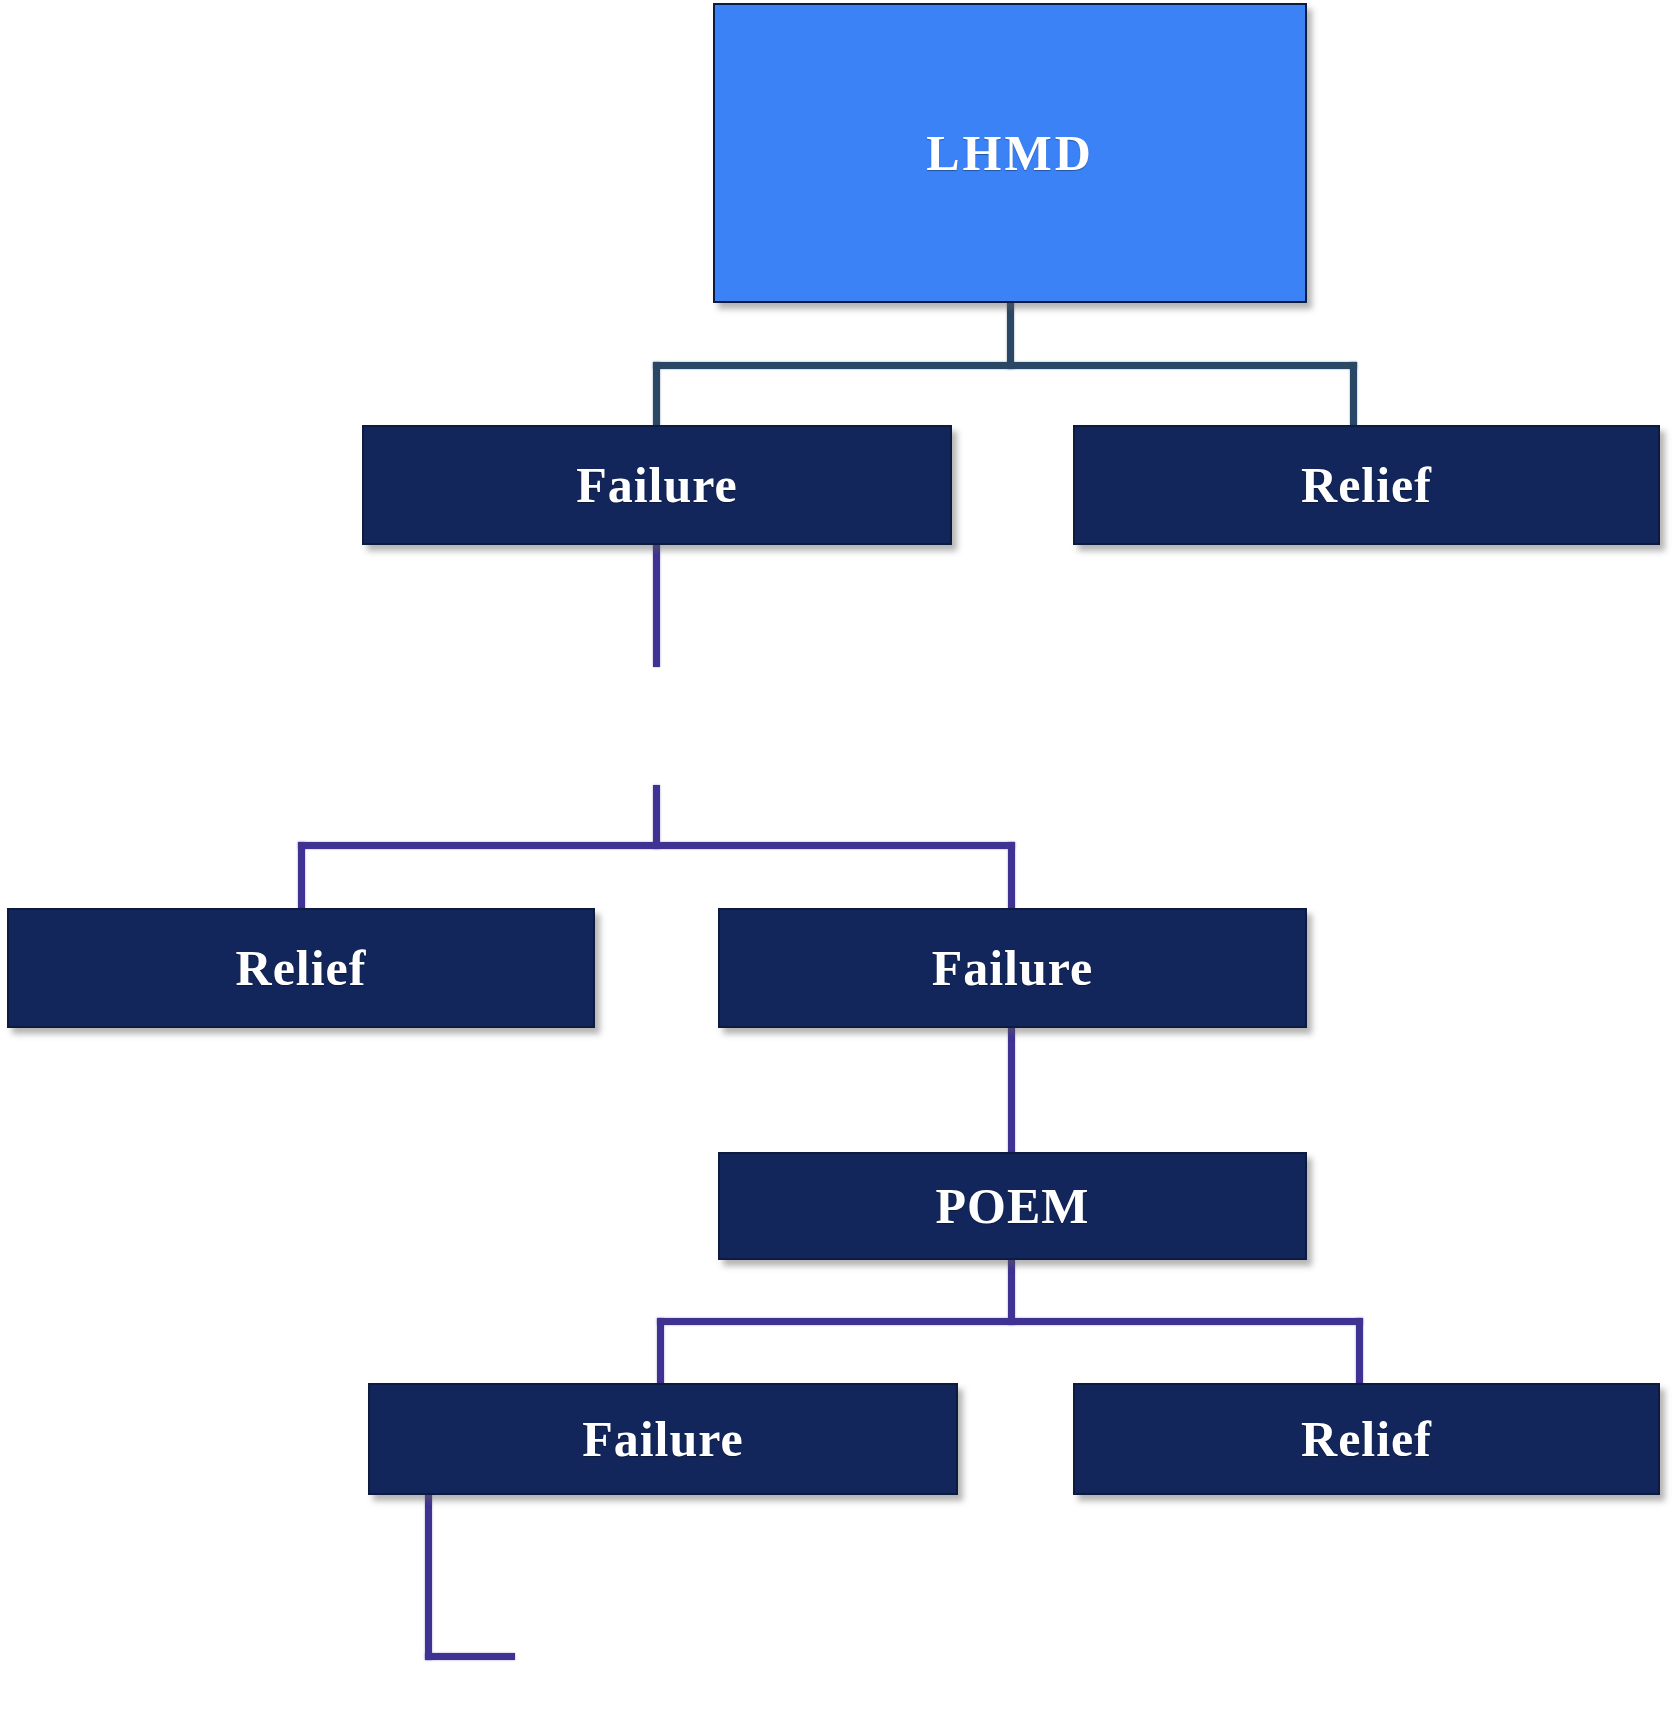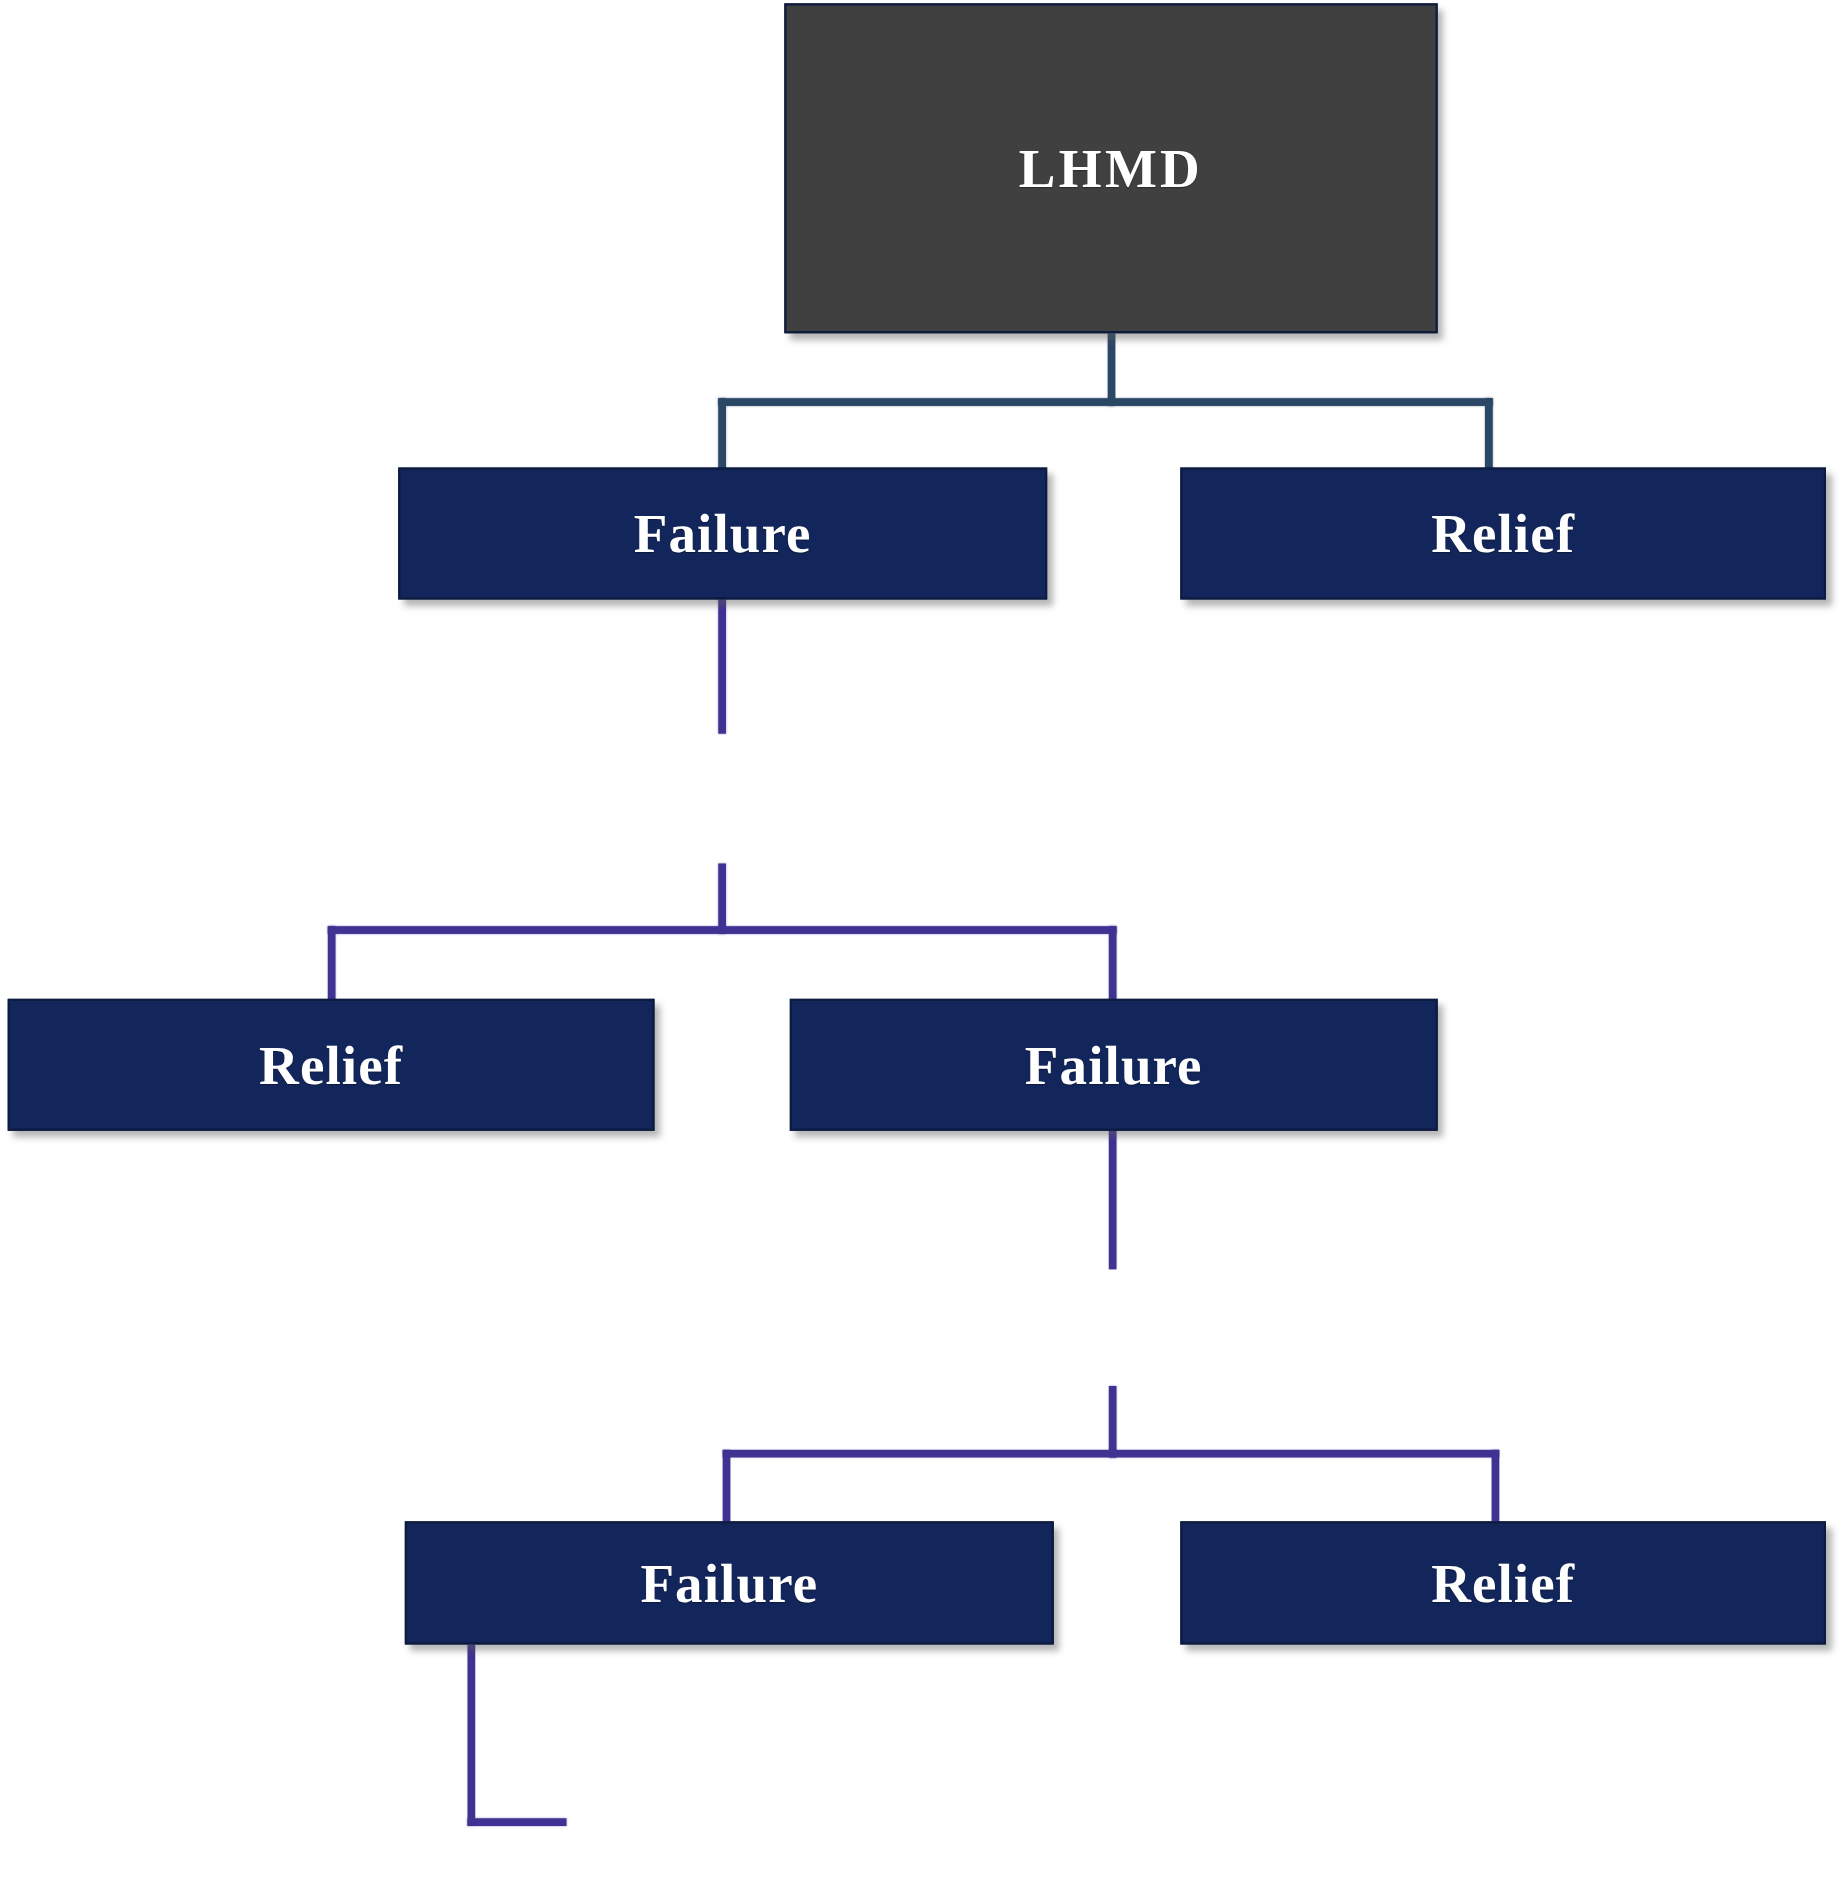--- a/index.html
+++ b/index.html
@@ -70,7 +70,7 @@
   <div class="edge edge-secondary" style="left: 425px; top: 1495px; width: 7px; height: 165px; background: rgb(62, 50, 146);"></div>
   <div class="edge edge-secondary" style="left: 425px; top: 1653px; width: 90px; height: 7px; background: rgb(62, 50, 146);"></div>
 
-  <div class="node" style="left: 713px; top: 3px; width: 594px; height: 300px; letter-spacing: 3px; background: #404040; border-color: rgb(12, 27, 62); color: rgb(255, 255, 255);">LHMD</div>
+  <div class="node" style="left: 713px; top: 3px; width: 594px; height: 300px; letter-spacing: 3px; background: #3b82f6; border-color: rgb(12, 27, 62); color: rgb(255, 255, 255);">LHMD</div>
   <div class="node" style="left: 362px; top: 425px; width: 590px; height: 120px; background: rgb(19, 38, 91); border-color: rgb(12, 27, 62); color: rgb(255, 255, 255);">Failure</div>
   <div class="node" style="left: 1073px; top: 425px; width: 587px; height: 120px; background: rgb(19, 38, 91); border-color: rgb(12, 27, 62); color: rgb(255, 255, 255);">Relief</div>
   <div class="node" style="left: 7px; top: 908px; width: 588px; height: 120px; background: rgb(19, 38, 91); border-color: rgb(12, 27, 62); color: rgb(255, 255, 255);">Relief</div>

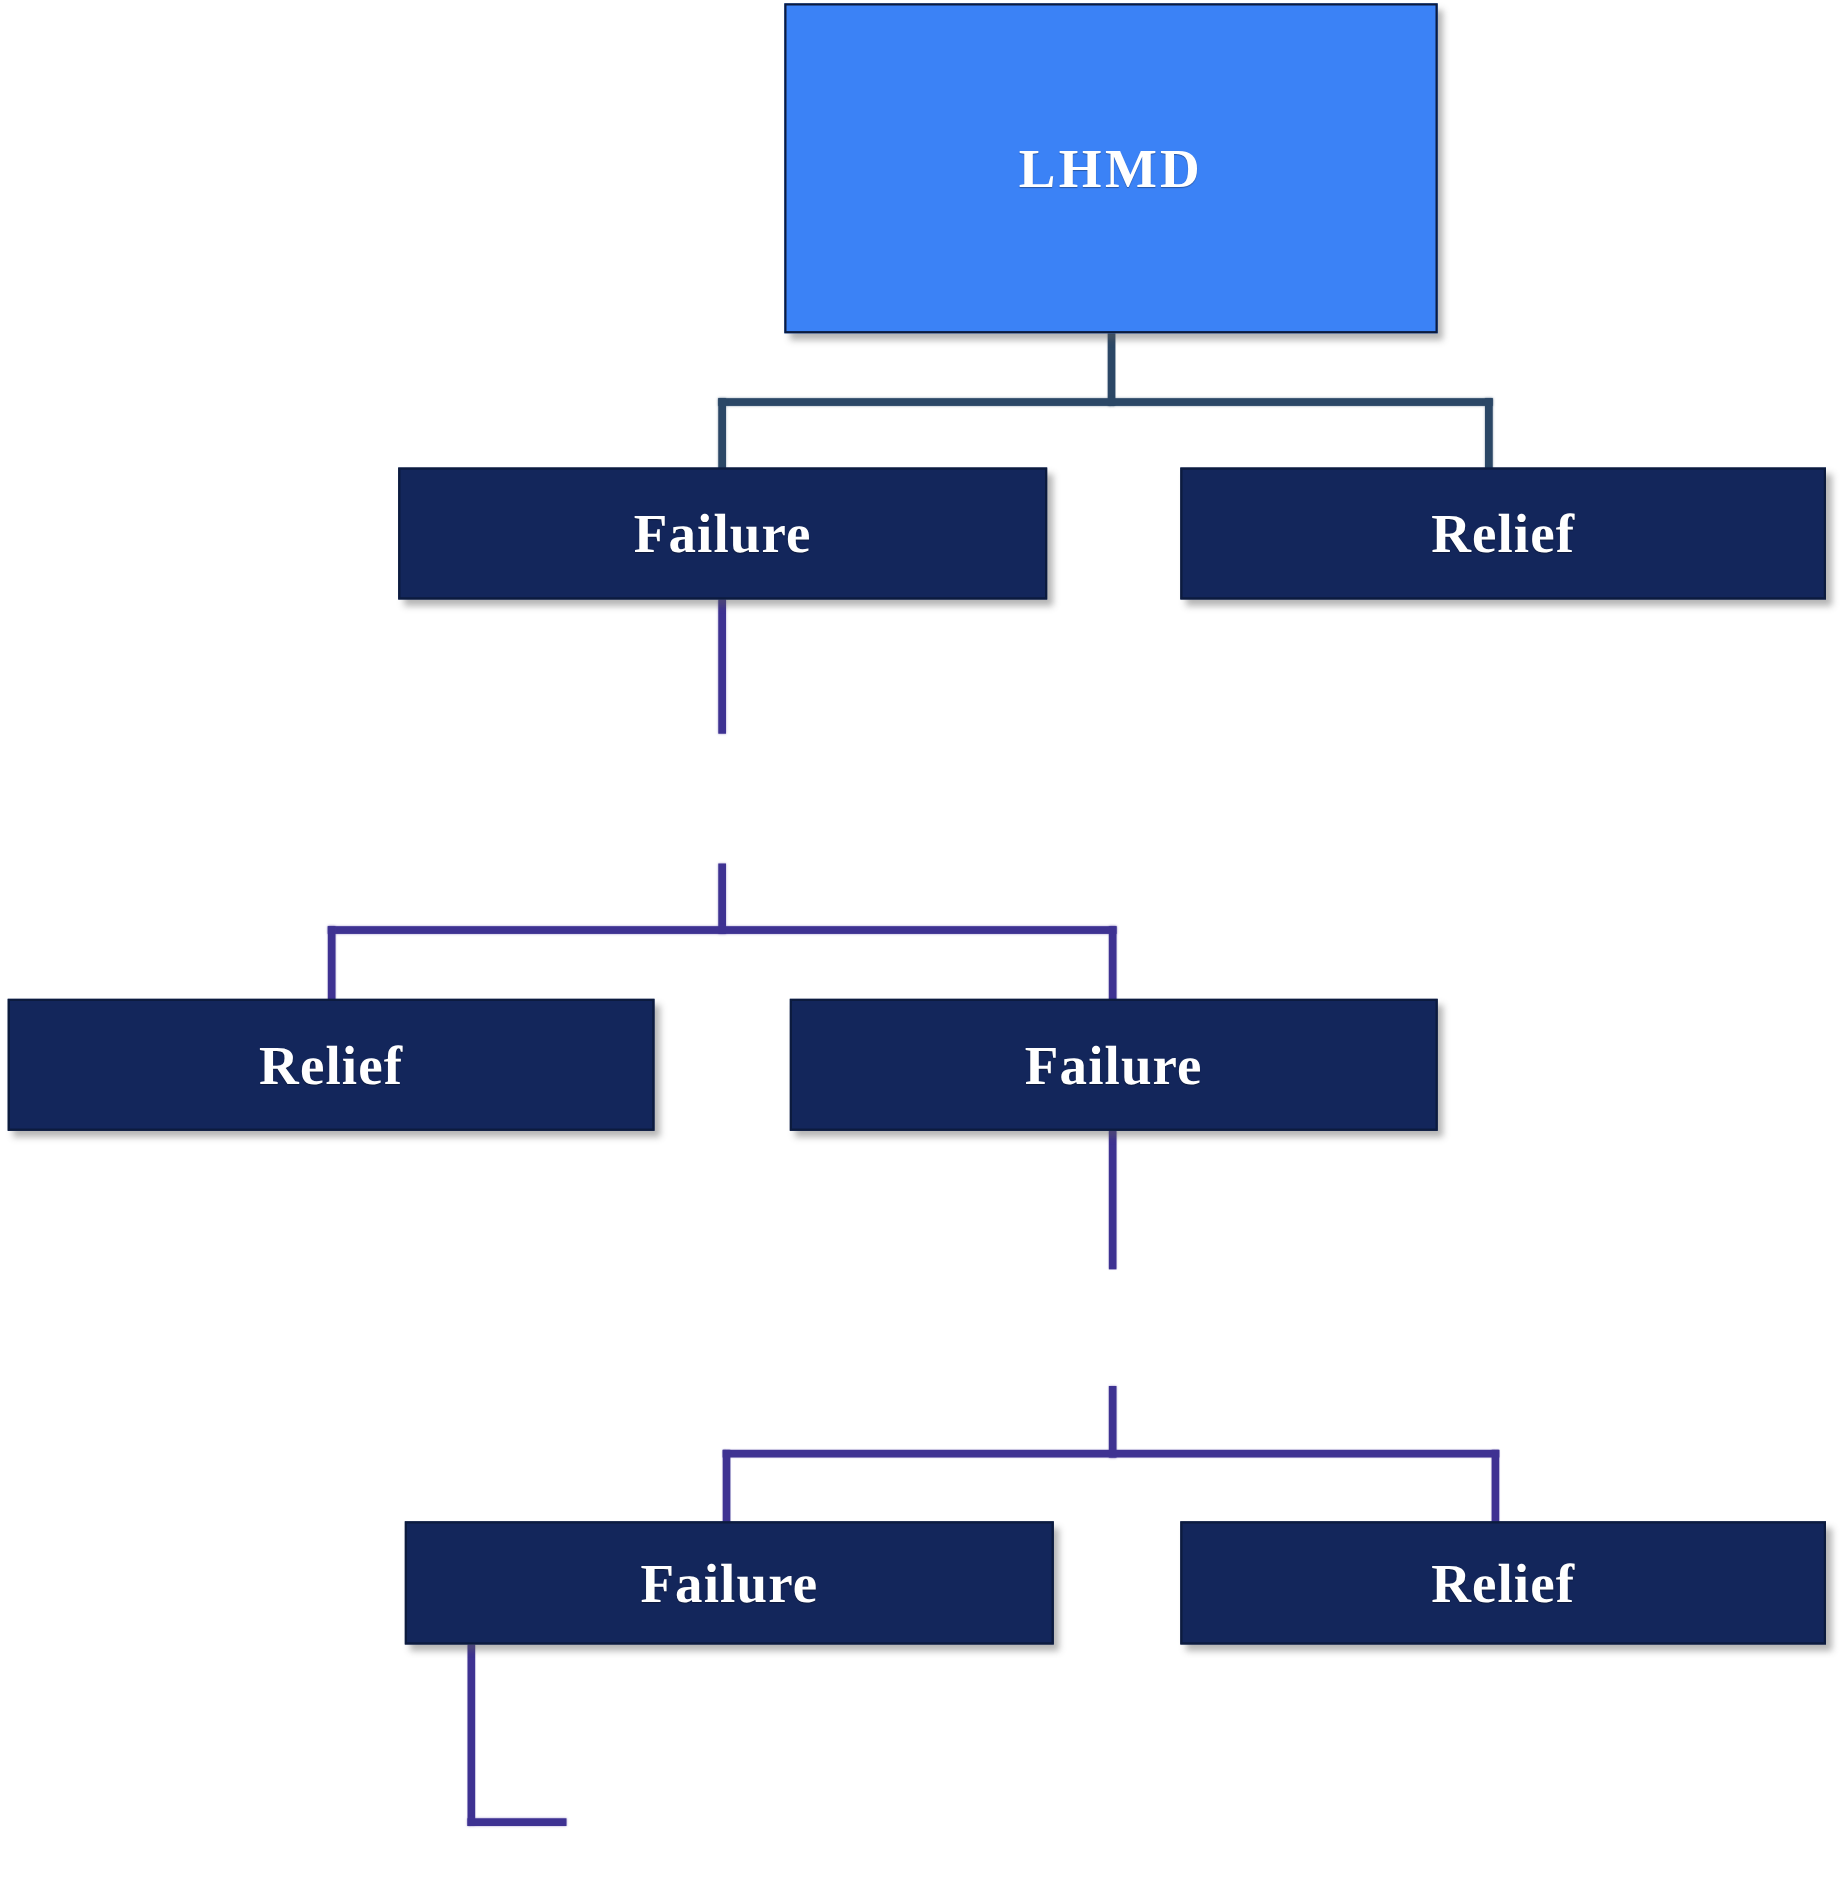--- a/index.html
+++ b/index.html
@@ -75,6 +75,7 @@
   <div class="node" style="left: 1073px; top: 425px; width: 587px; height: 120px; background: rgb(19, 38, 91); border-color: rgb(12, 27, 62); color: rgb(255, 255, 255);">Relief</div>
   <div class="node" style="left: 7px; top: 908px; width: 588px; height: 120px; background: rgb(19, 38, 91); border-color: rgb(12, 27, 62); color: rgb(255, 255, 255);">Relief</div>
   <div class="node" style="left: 718px; top: 908px; width: 589px; height: 120px; background: rgb(19, 38, 91); border-color: rgb(12, 27, 62); color: rgb(255, 255, 255);">Failure</div>
+  <div class="node" style="left: 718px; top: 1152px; width: 589px; height: 108px; background: rgb(19, 38, 91); border-color: rgb(12, 27, 62); color: rgb(255, 255, 255);">POEM</div>
   <div class="node" style="left: 368px; top: 1383px; width: 590px; height: 112px; background: rgb(19, 38, 91); border-color: rgb(12, 27, 62); color: rgb(255, 255, 255);">Failure</div>
   <div class="node" style="left: 1073px; top: 1383px; width: 587px; height: 112px; background: rgb(19, 38, 91); border-color: rgb(12, 27, 62); color: rgb(255, 255, 255);">Relief</div>
 

